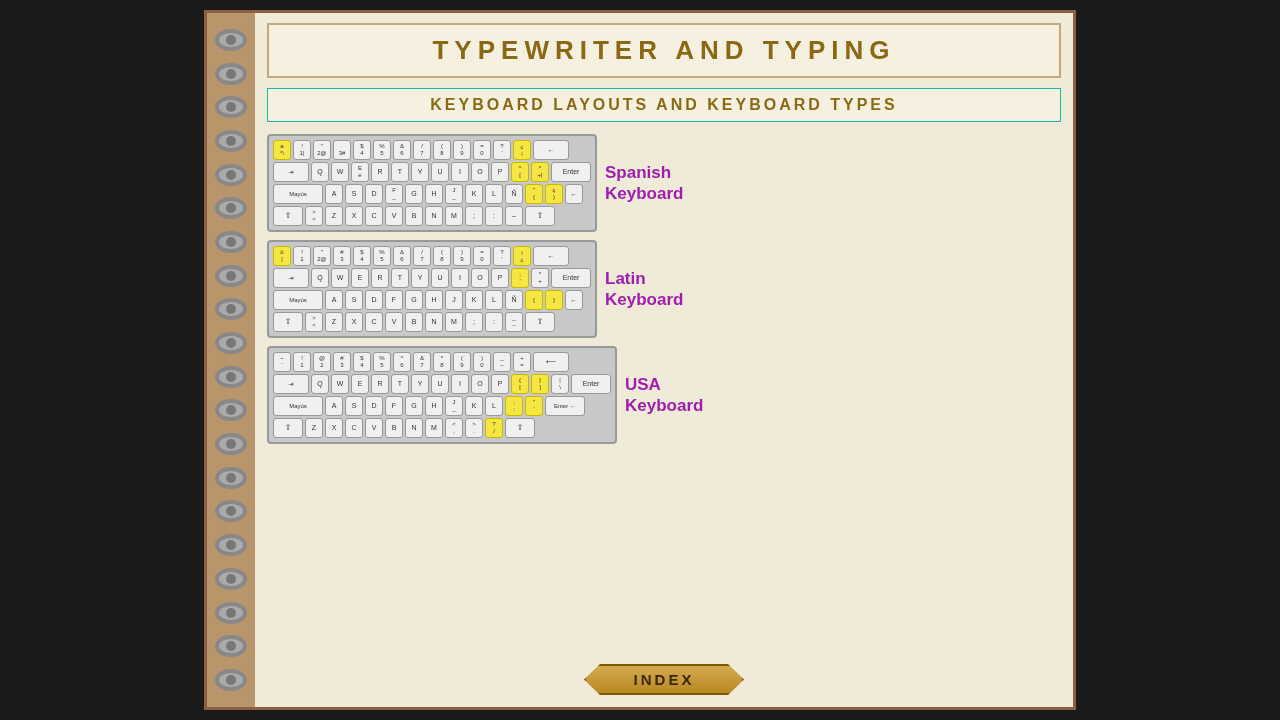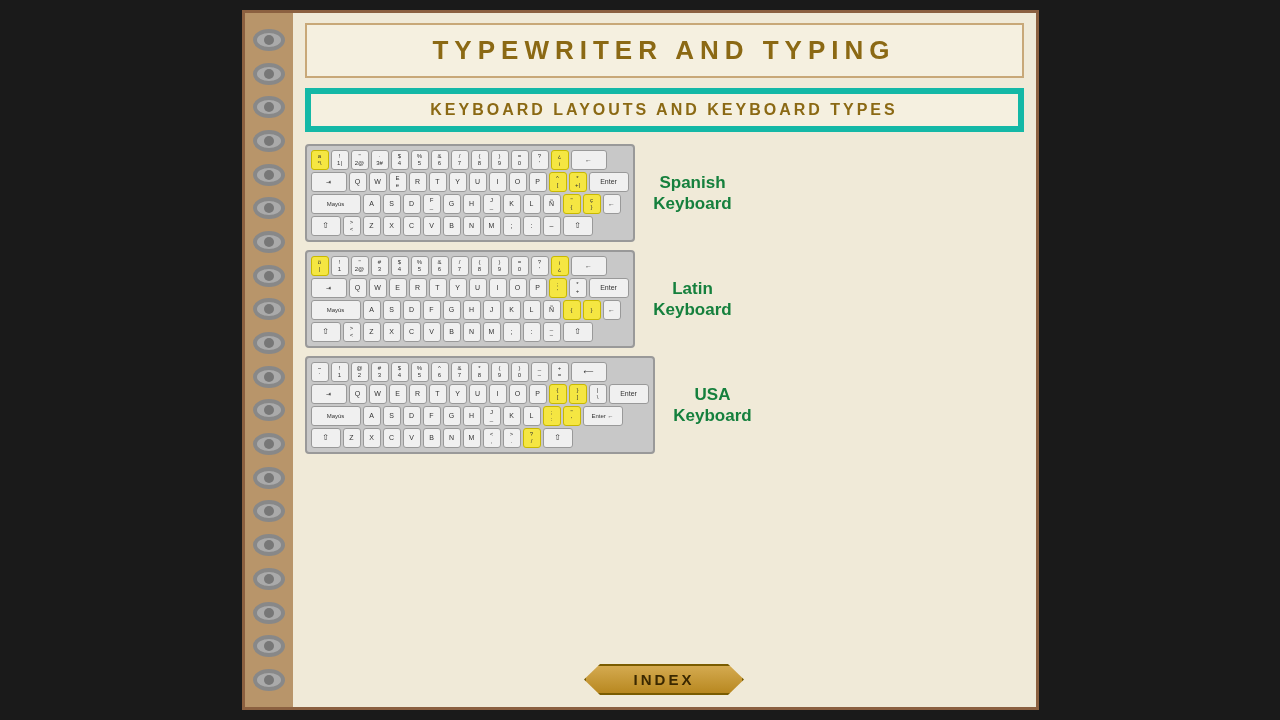--- a/index.html
+++ b/index.html
@@ -15,7 +15,7 @@
     }
 
     .page-container {
-      width: 797px;
+      width: 872px;
       height: 700px;
       background: #c8a87a;
       border: 3px solid #8B6040;

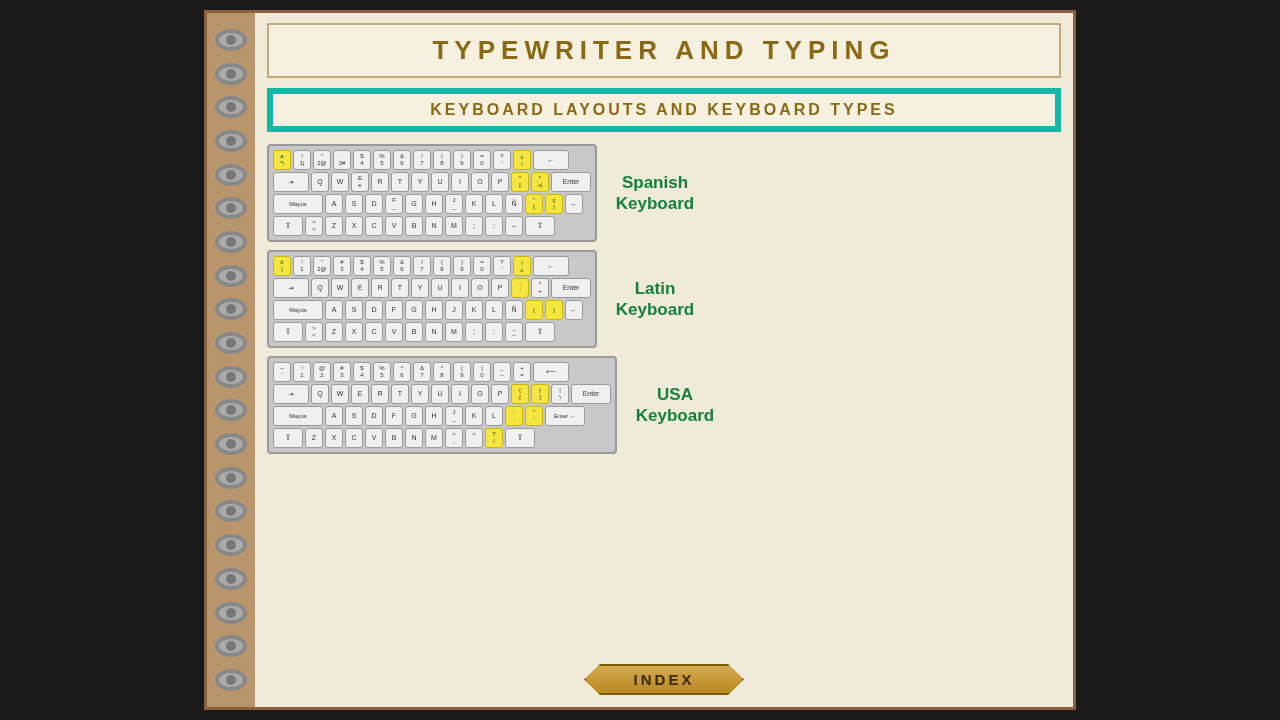--- a/index.html
+++ b/index.html
@@ -83,7 +83,7 @@
 
     .subtitle-box {
       background: #f5f0e0;
-      border: 6px solid #14b8a6;
+      border: 1px solid #14b8a6;
       padding: 7px 32px;
       text-align: center;
       margin-bottom: 6px;

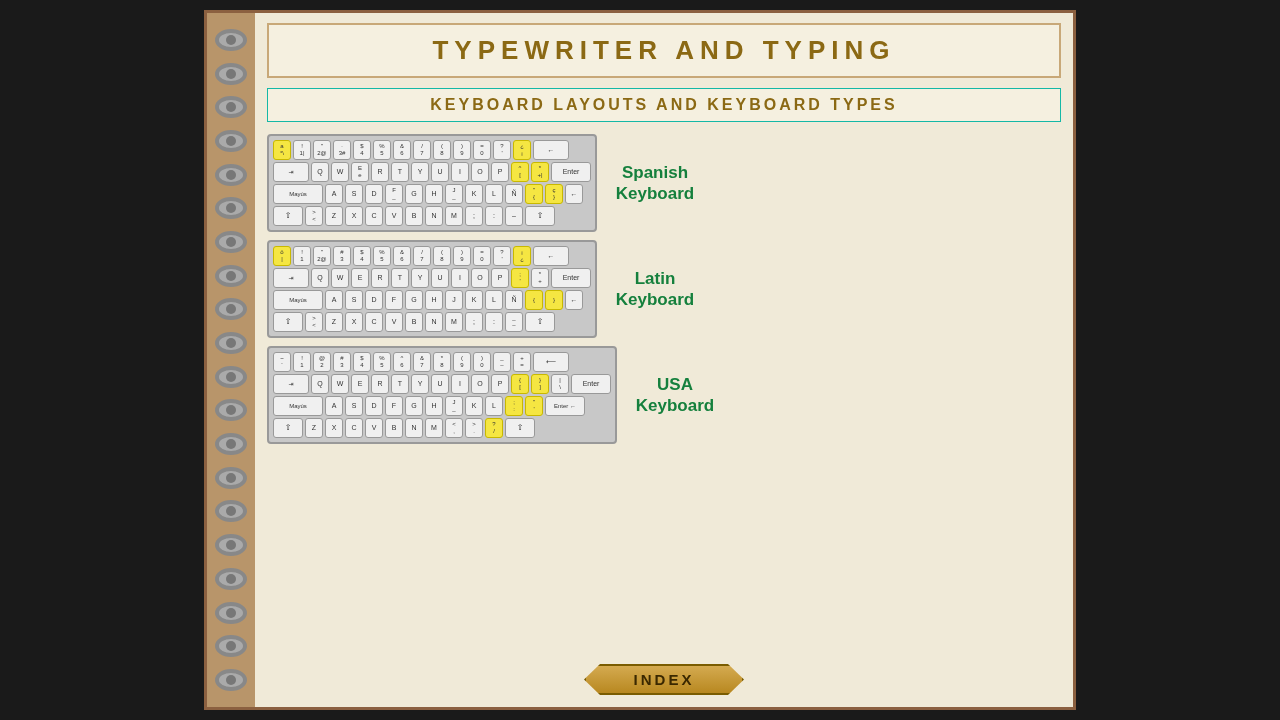--- a/index.html
+++ b/index.html
@@ -129,11 +129,10 @@
     .keyboard-label {
       font-size: 17px;
       font-weight: bold;
-      color: #15803d;
+      color: #a21caf;
       width: 100px;
       flex-shrink: 0;
       line-height: 1.25;
-      text-align: center;
     }
 
     

